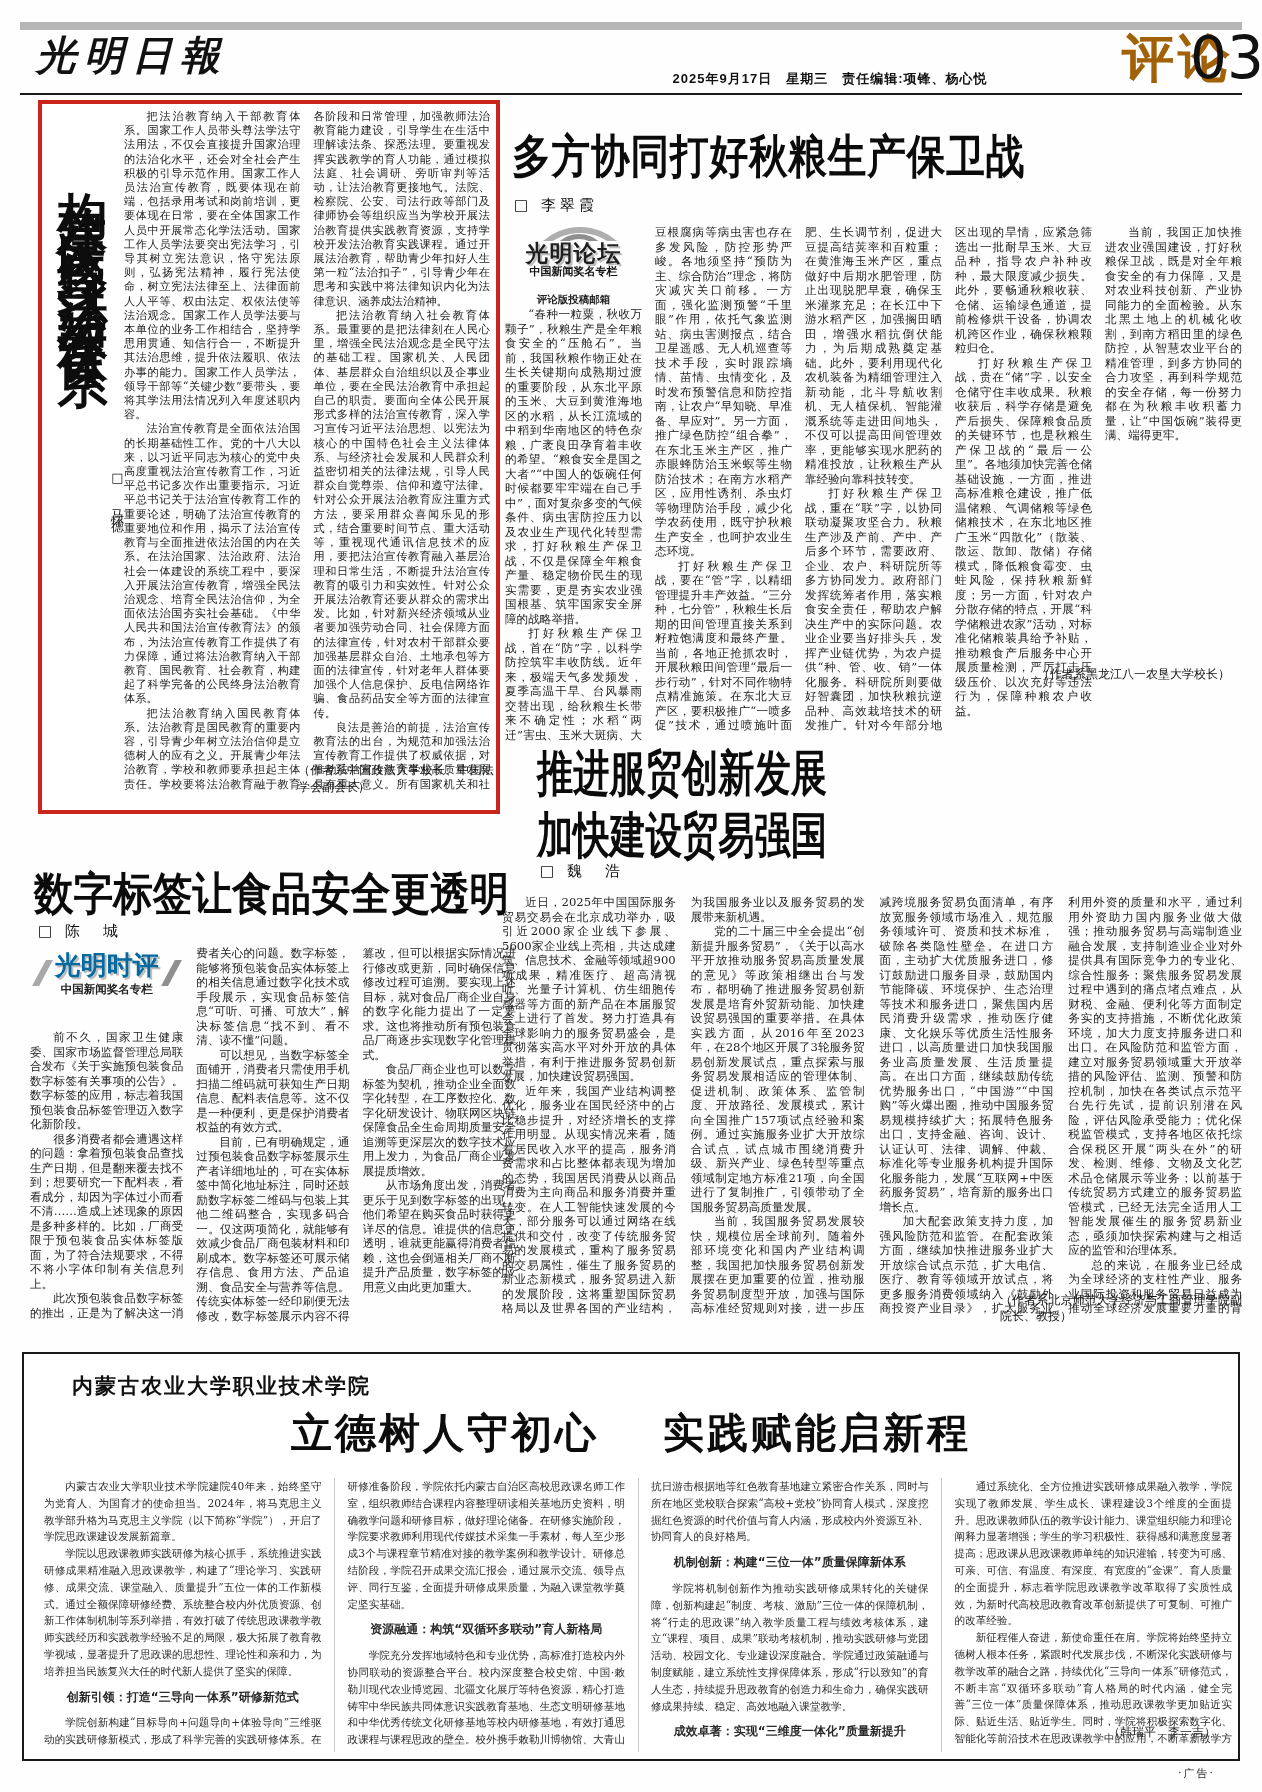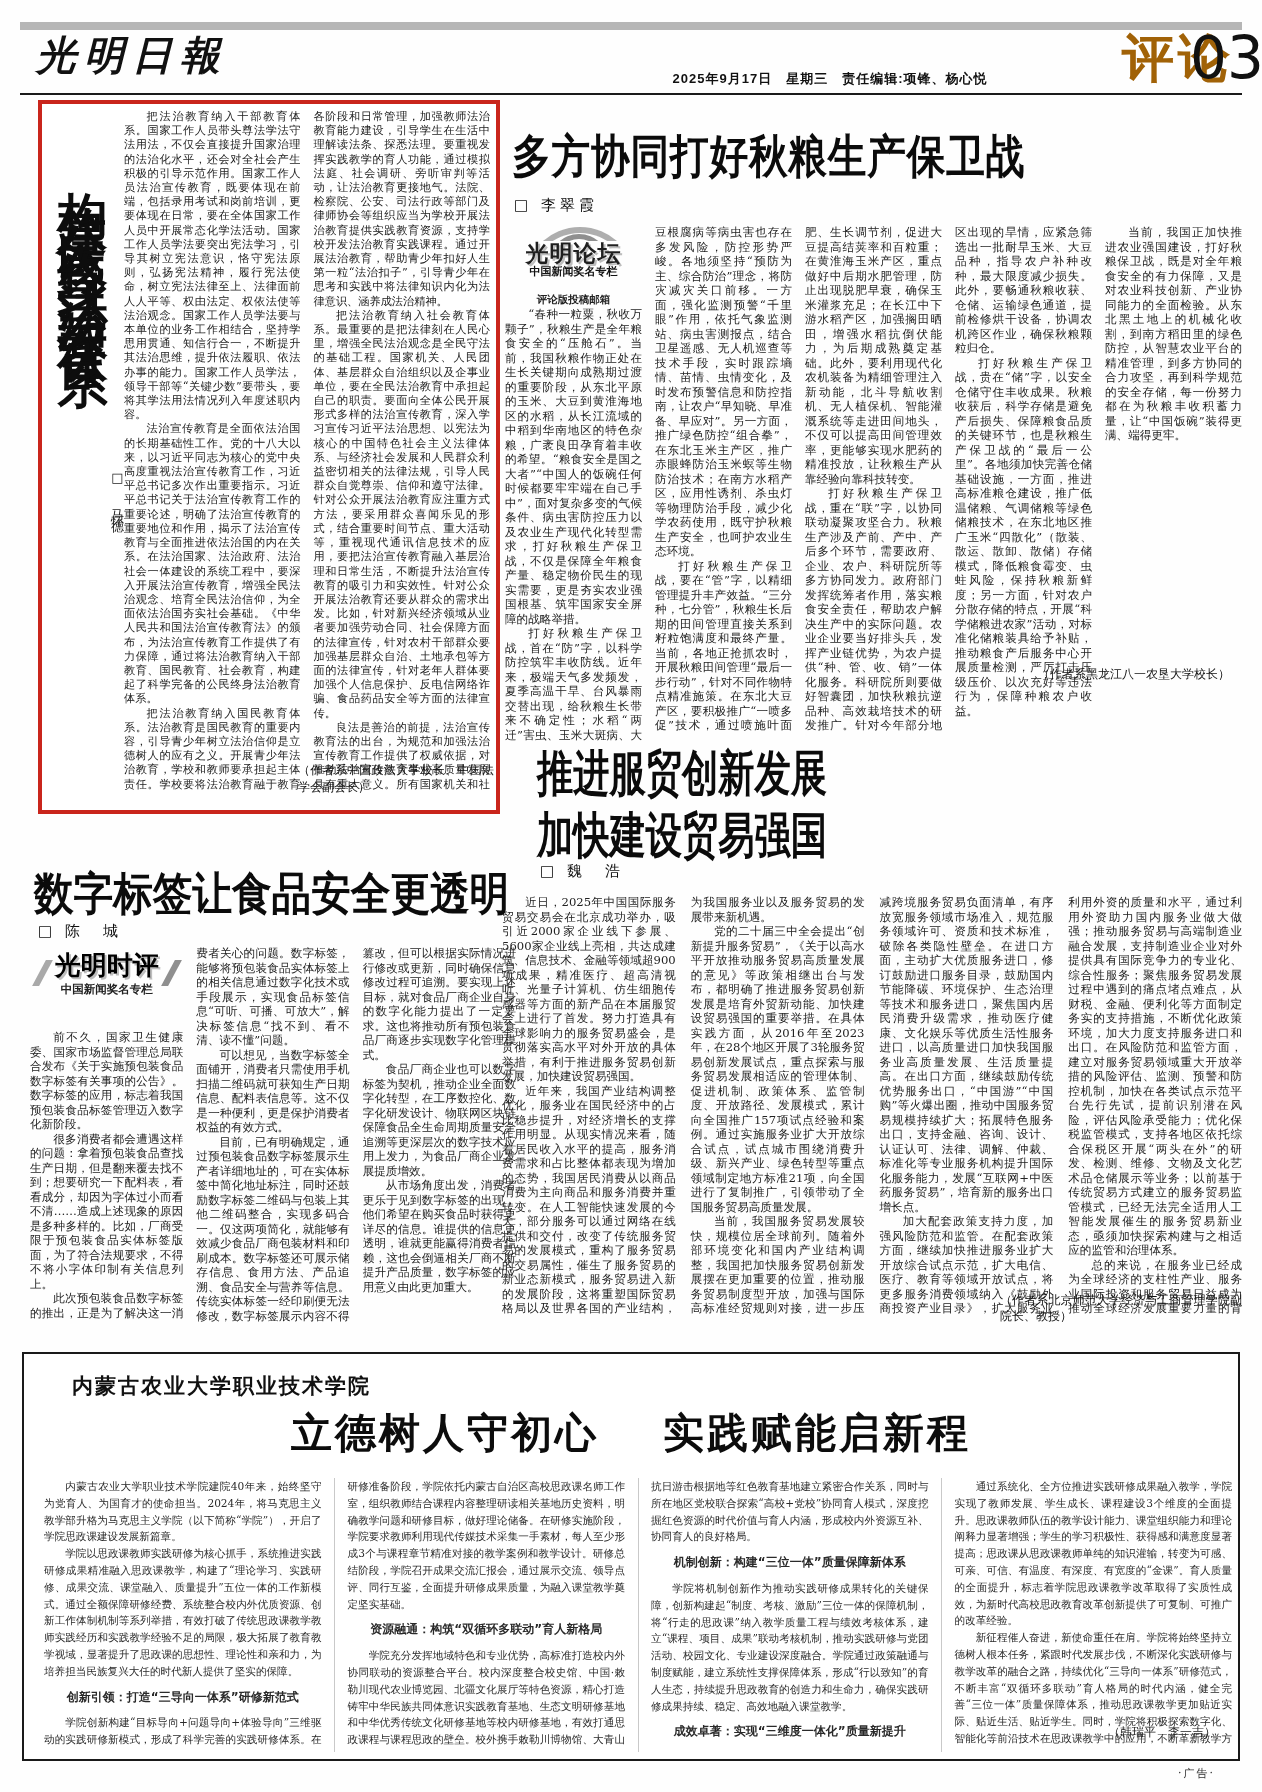--- a/index.html
+++ b/index.html
@@ -68,7 +68,7 @@
   .food-body{left:30px;top:946px;width:486px;height:388px;column-count:3;column-gap:13px;
         font-size:11.6px;line-height:14.5px;}
   .gmsp{float:left;width:100%;height:84px;text-align:center;padding-top:12px;box-sizing:border-box;}
-  .gmsp-title{position:relative;display:inline-block;font-size:26px;font-weight:900;color:#000000;
+  .gmsp-title{position:relative;display:inline-block;font-size:26px;font-weight:900;color:#0369a1;
         font-family:"DejaVu Sans","Liberation Sans",sans-serif;text-shadow:2px 2px 0 #bdbdbd;padding:0 14px;}
   .gmsp-title:before,.gmsp-title:after{content:"";position:absolute;top:2px;width:7px;height:26px;
         background:#a9a9a9;transform:skewX(-28deg);}

